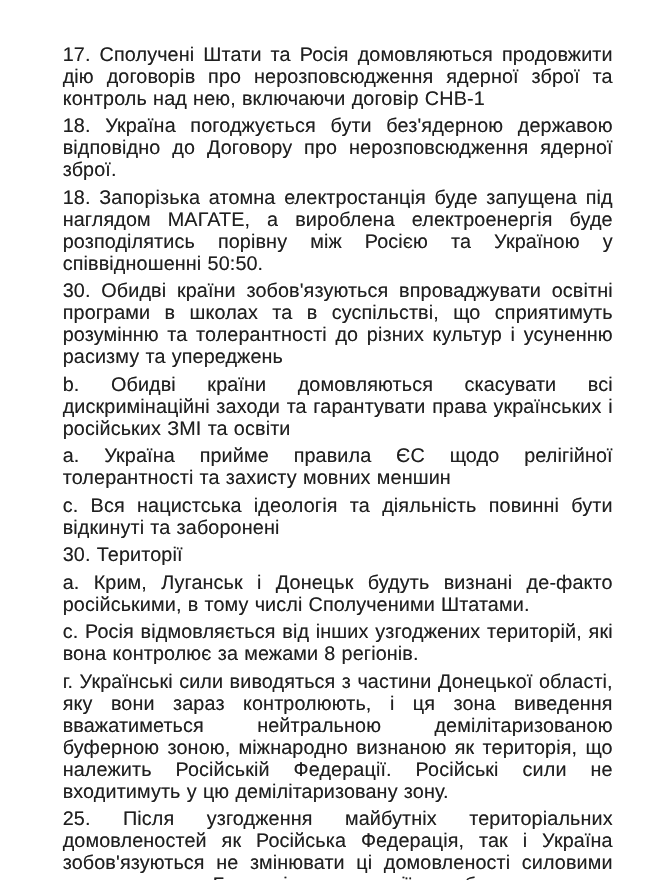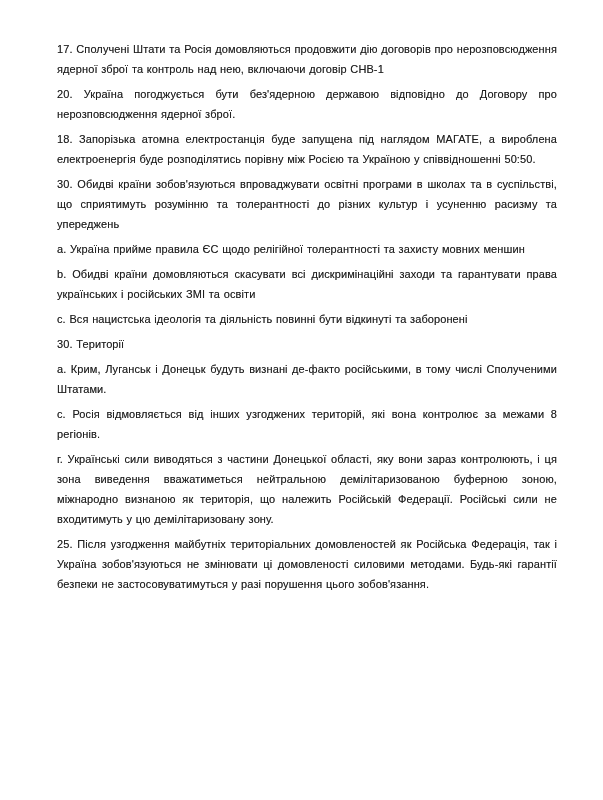--- a/index.html
+++ b/index.html
@@ -23,7 +23,7 @@
   }
   .doc-content p {
     margin: 0 0 5px 0;
-    font-size: 11px;
+    font-size: 18px;
     line-height: 20px;
     color: #1f1f1f;
     text-align: justify;

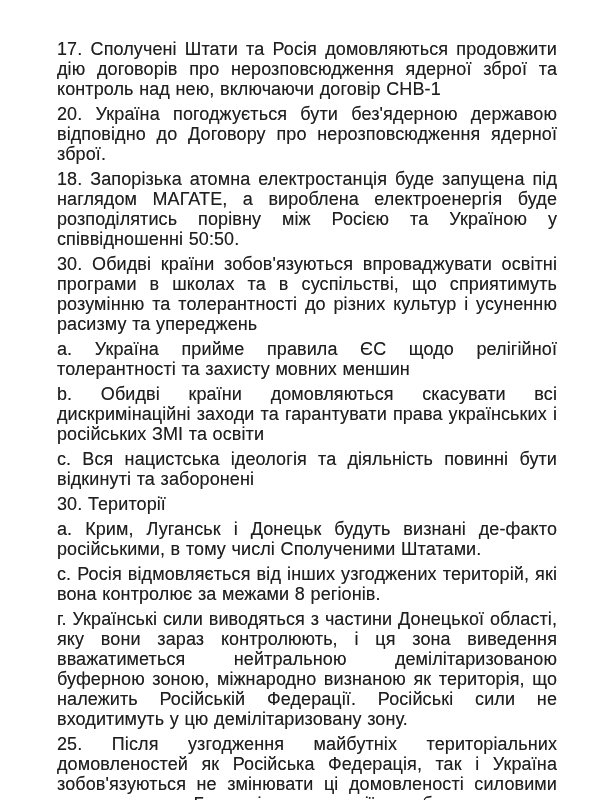--- a/index.html
+++ b/index.html
@@ -39,7 +39,7 @@
 <div class="page">
   <div class="doc-content">
     <p>17. Сполучені Штати та Росія домовляються продовжити дію договорів про нерозповсюдження ядерної зброї та контроль над нею, включаючи договір СНВ-1</p>
-    <p>20. Україна погоджується бути без'ядерною державою відповідно до Договору про нерозповсюдження ядерної зброї.</p>
+    <p>18. Україна погоджується бути без'ядерною державою відповідно до Договору про нерозповсюдження ядерної зброї.</p>
     <p>18. Запорізька атомна електростанція буде запущена під наглядом МАГАТЕ, а вироблена електроенергія буде розподілятись порівну між Росією та Україною у співвідношенні 50:50.</p>
     <p>30. Обидві країни зобов'язуються впроваджувати освітні програми в школах та в суспільстві, що сприятимуть розумінню та толерантності до різних культур і усуненню расизму та упереджень</p>
     <p>a. Україна прийме правила ЄС щодо релігійної толерантності та захисту мовних меншин</p>

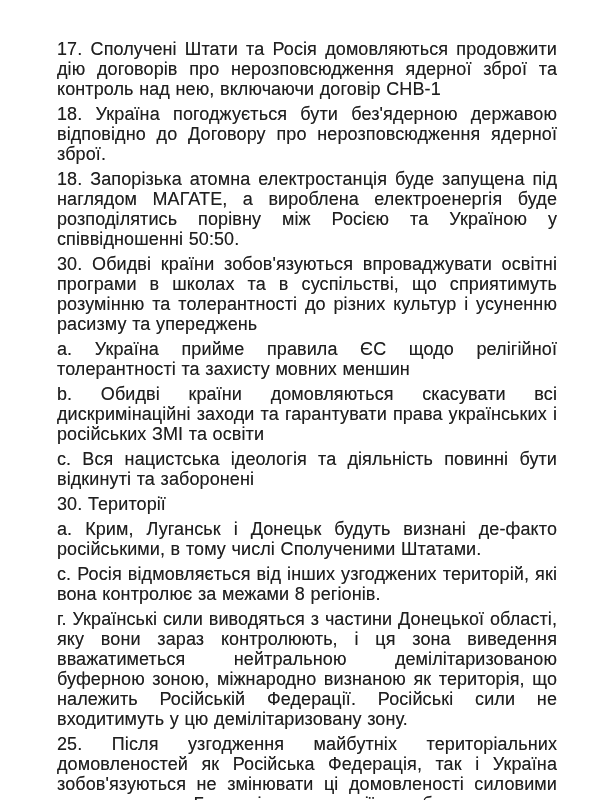--- a/index.html
+++ b/index.html
@@ -42,8 +42,8 @@
     <p>18. Україна погоджується бути без'ядерною державою відповідно до Договору про нерозповсюдження ядерної зброї.</p>
     <p>18. Запорізька атомна електростанція буде запущена під наглядом МАГАТЕ, а вироблена електроенергія буде розподілятись порівну між Росією та Україною у співвідношенні 50:50.</p>
     <p>30. Обидві країни зобов'язуються впроваджувати освітні програми в школах та в суспільстві, що сприятимуть розумінню та толерантності до різних культур і усуненню расизму та упереджень</p>
+    <p>b. Обидві країни домовляються скасувати всі дискримінаційні заходи та гарантувати права українських і російських ЗМІ та освіти</p>
     <p>a. Україна прийме правила ЄС щодо релігійної толерантності та захисту мовних меншин</p>
-    <p>b. Обидві країни домовляються скасувати всі дискримінаційні заходи та гарантувати права українських і російських ЗМІ та освіти</p>
     <p>c. Вся нацистська ідеологія та діяльність повинні бути відкинуті та заборонені</p>
     <p>30. Території</p>
     <p>a. Крим, Луганськ і Донецьк будуть визнані де-факто російськими, в тому числі Сполученими Штатами.</p>

